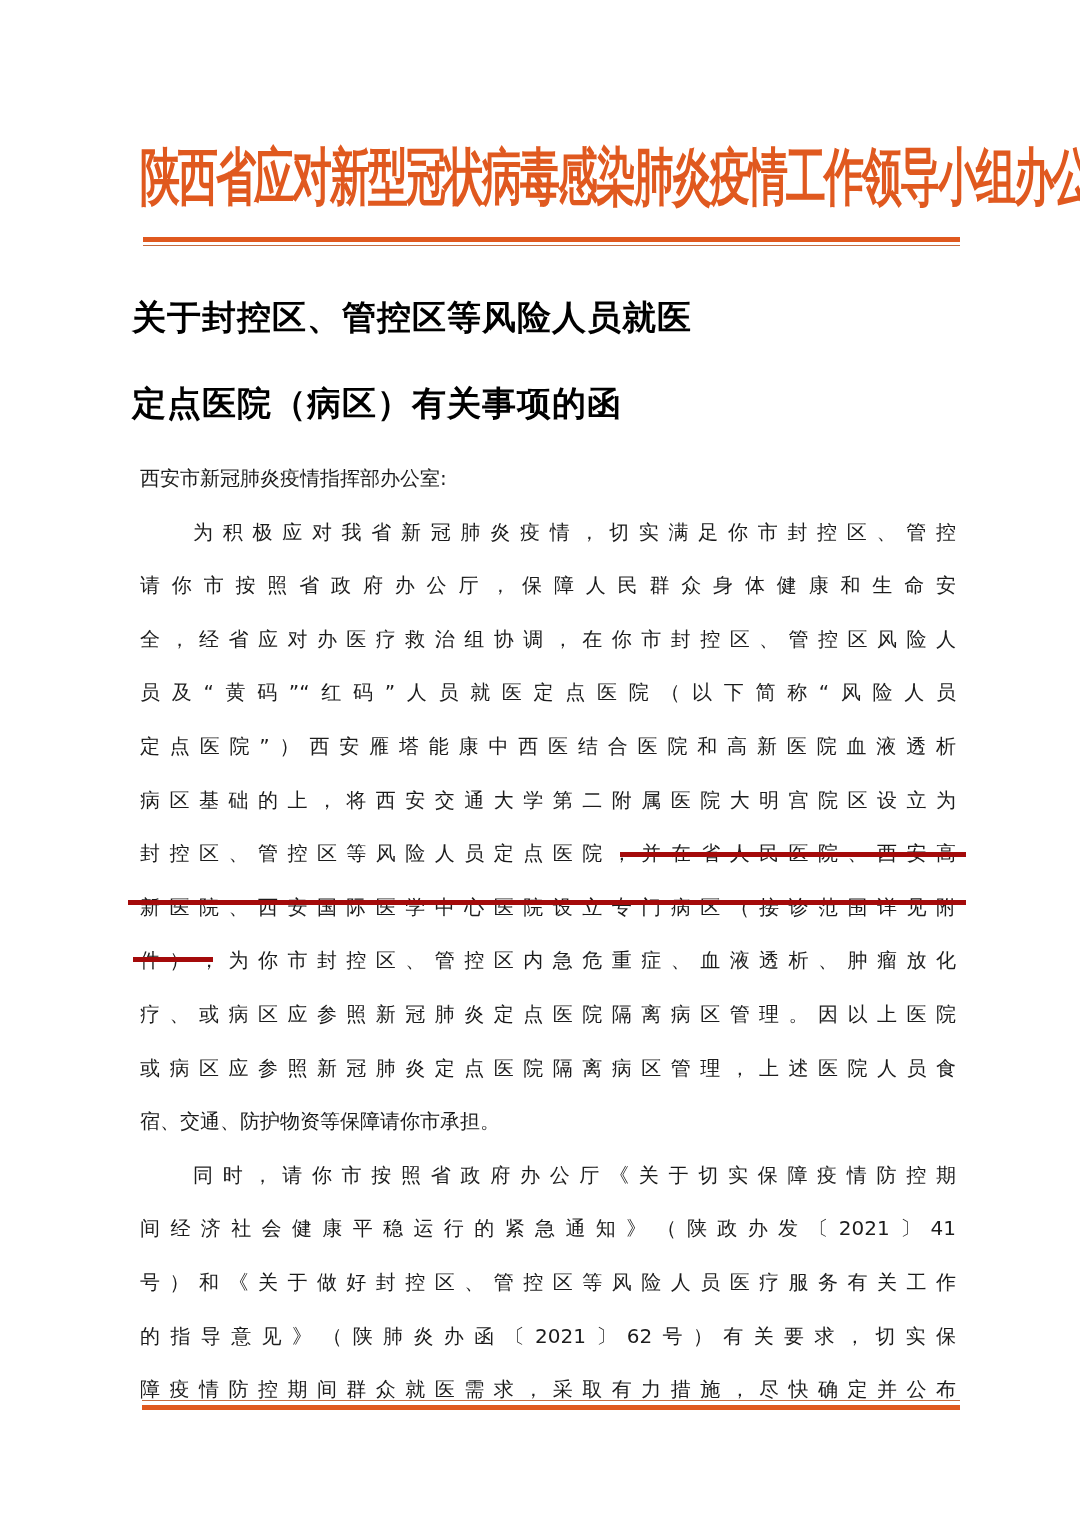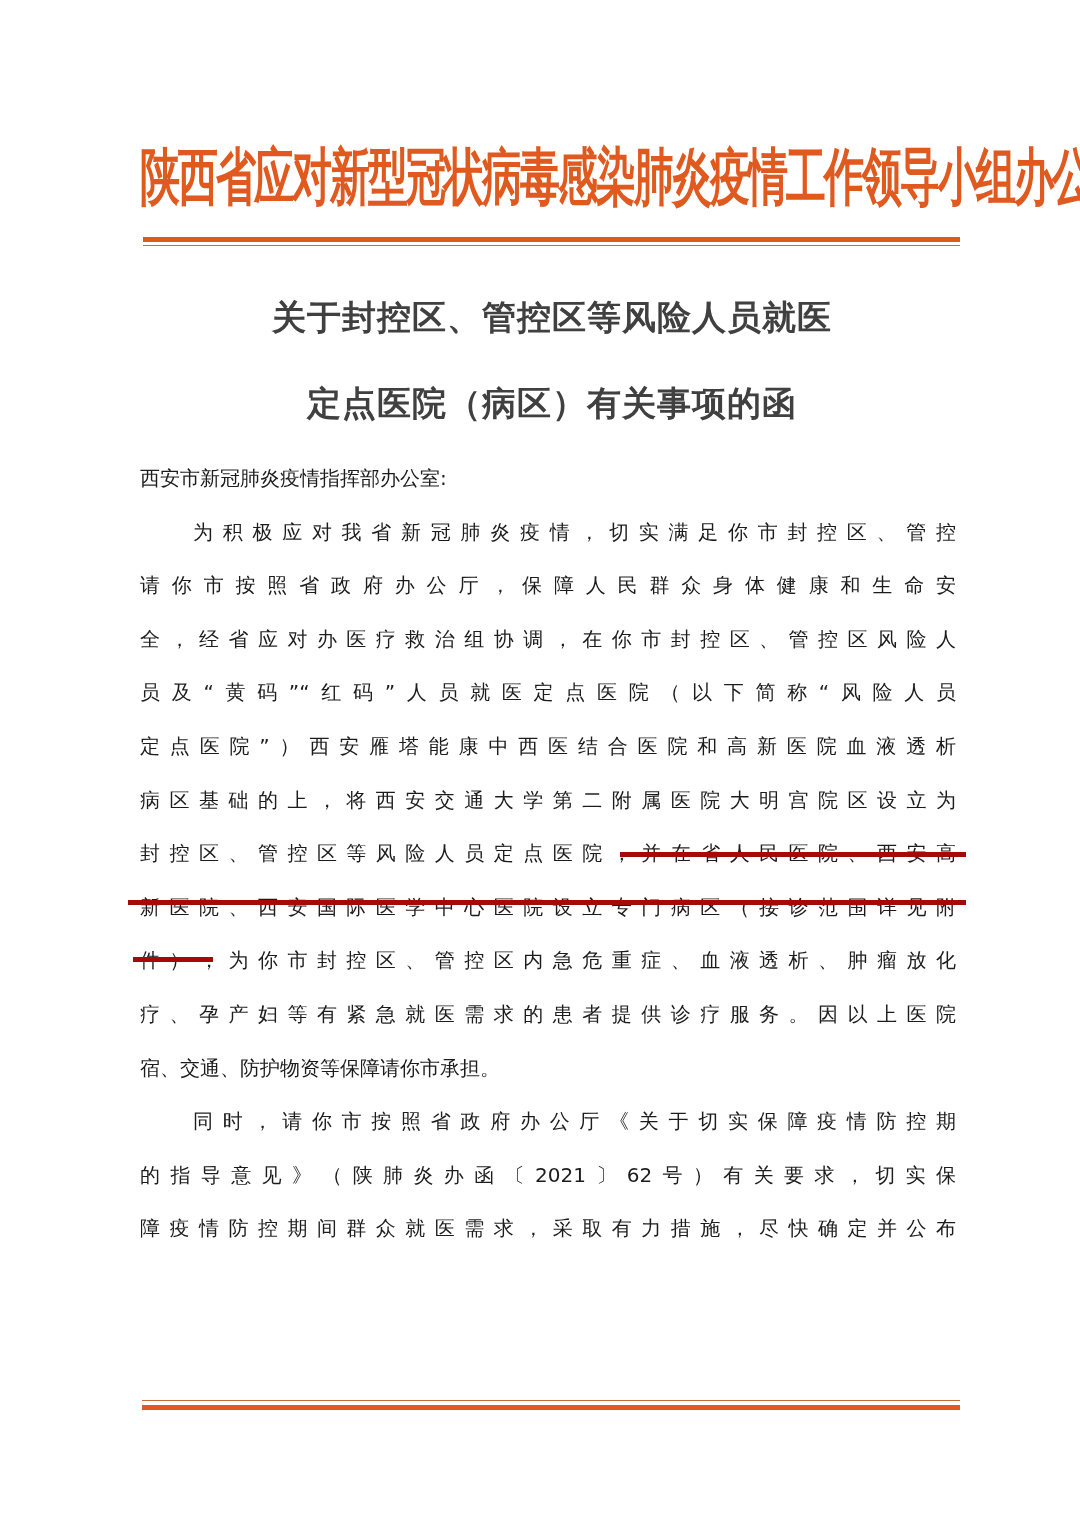--- a/index.html
+++ b/index.html
@@ -47,13 +47,12 @@
     }
     .title {
       position: absolute;
-      left: 152px;
+      left: 132px;
       width: 800px;
-      text-align: center;
       font-family: "DejaVu Serif", "Liberation Serif", serif;
       font-weight: bold;
       font-size: 34px;
-      color: #404040;
+      color: #000000;
       letter-spacing: 1px;
       white-space: nowrap;
     }

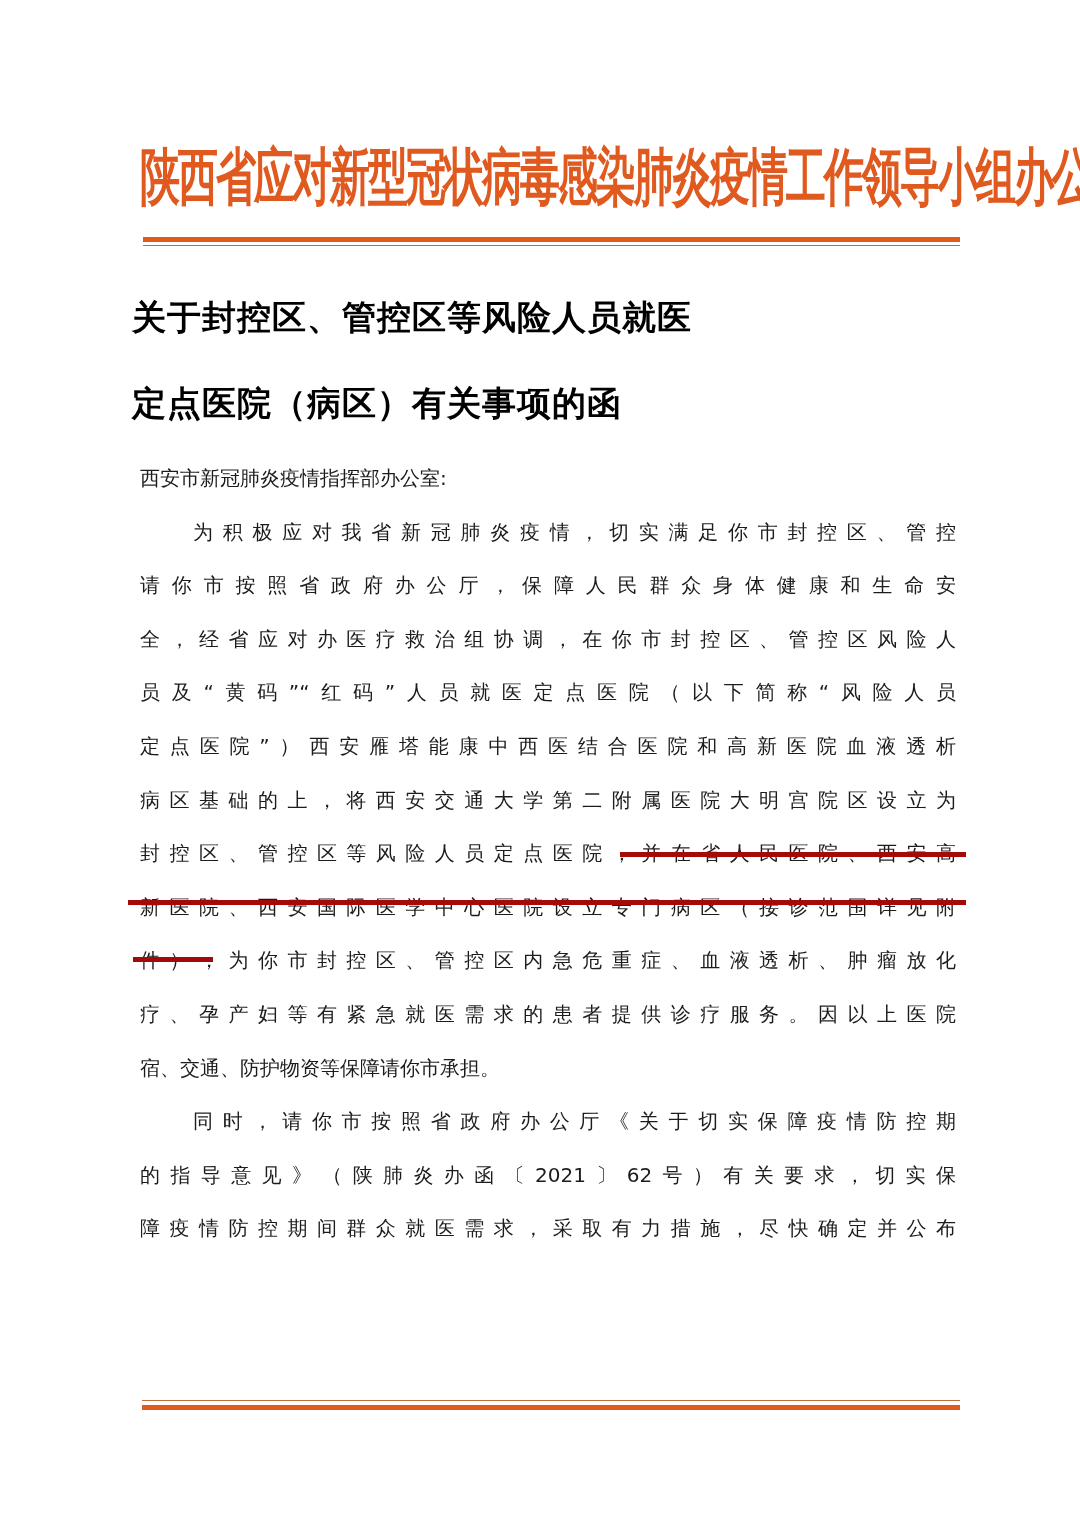--- a/index.html
+++ b/index.html
@@ -119,7 +119,7 @@
     <span class="line">封控区、管控区等风险人员定点医院，并在省人民医院、西安高</span>
     <span class="line">新医院、西安国际医学中心医院设立专门病区（接诊范围详见附</span>
     <span class="line">件），为你市封控区、管控区内急危重症、血液透析、肿瘤放化</span>
-    <span class="line">疗、孕产妇等有紧急就医需求的患者提供诊疗服务。因以上医院</span>
+    <span class="line">疗、或病区应参照新冠肺炎定点医院隔离病区管理。因以上医院</span>
     <span class="line last">宿、交通、防护物资等保障请你市承担。</span>
   </div>
 

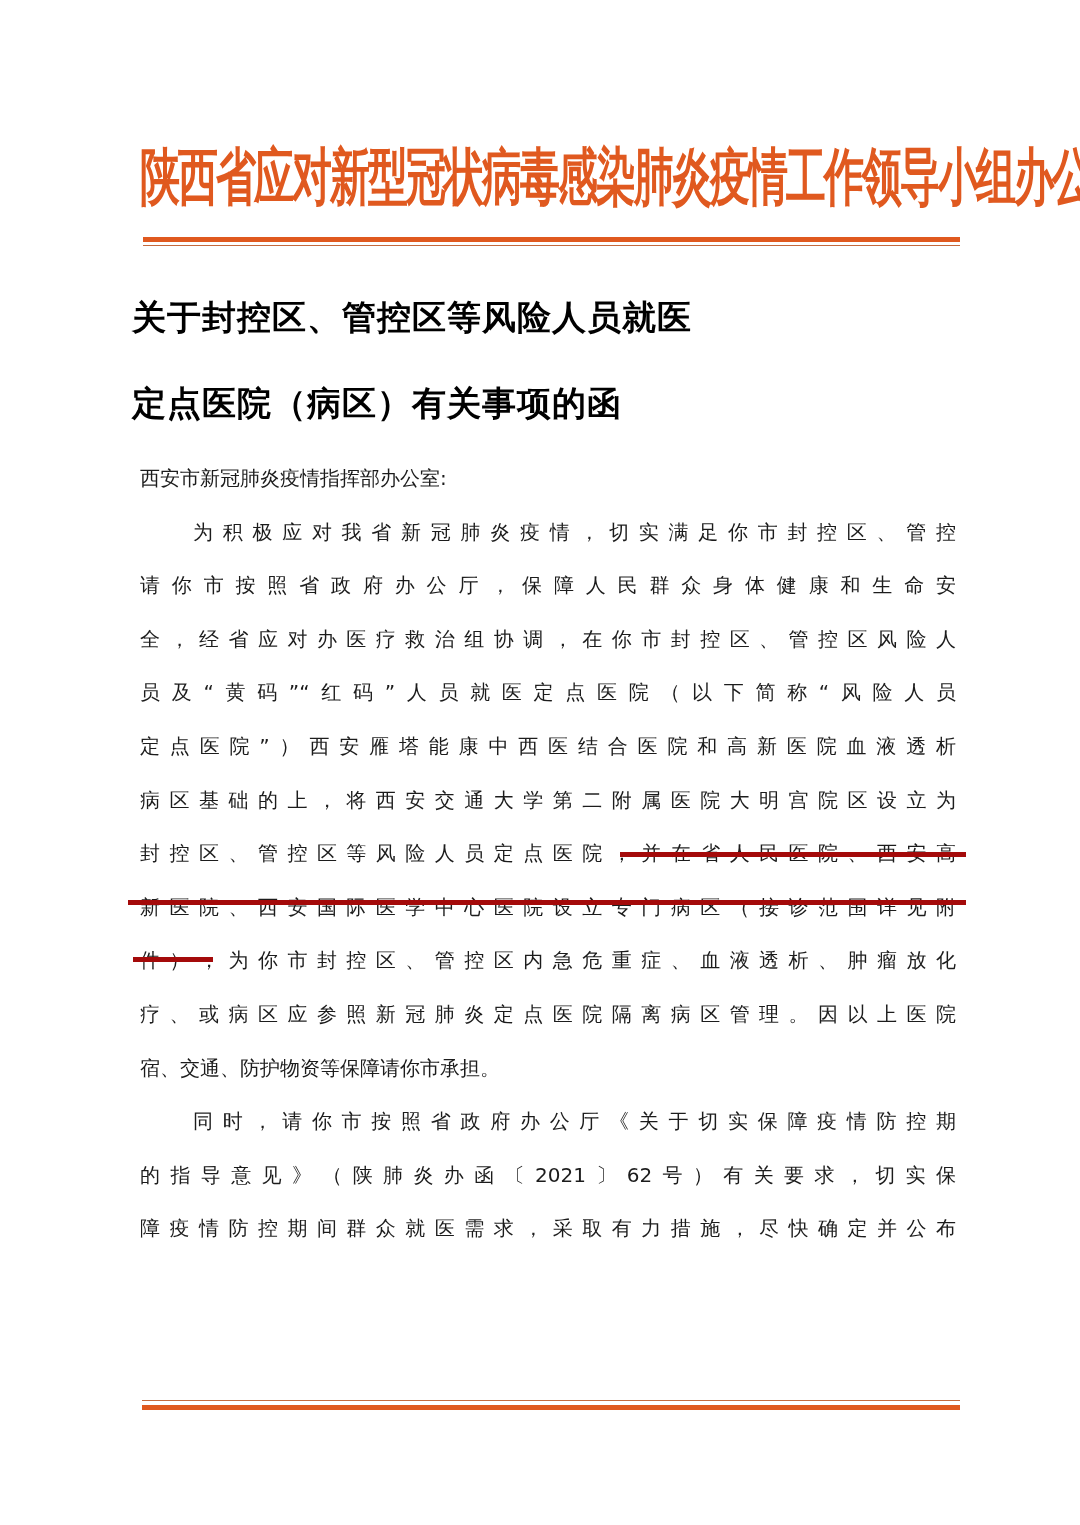--- a/index.html
+++ b/index.html
@@ -120,6 +120,7 @@
     <span class="line">新医院、西安国际医学中心医院设立专门病区（接诊范围详见附</span>
     <span class="line">件），为你市封控区、管控区内急危重症、血液透析、肿瘤放化</span>
     <span class="line">疗、或病区应参照新冠肺炎定点医院隔离病区管理。因以上医院</span>
+    <span class="line">或病区应参照新冠肺炎定点医院隔离病区管理，上述医院人员食</span>
     <span class="line last">宿、交通、防护物资等保障请你市承担。</span>
   </div>
 

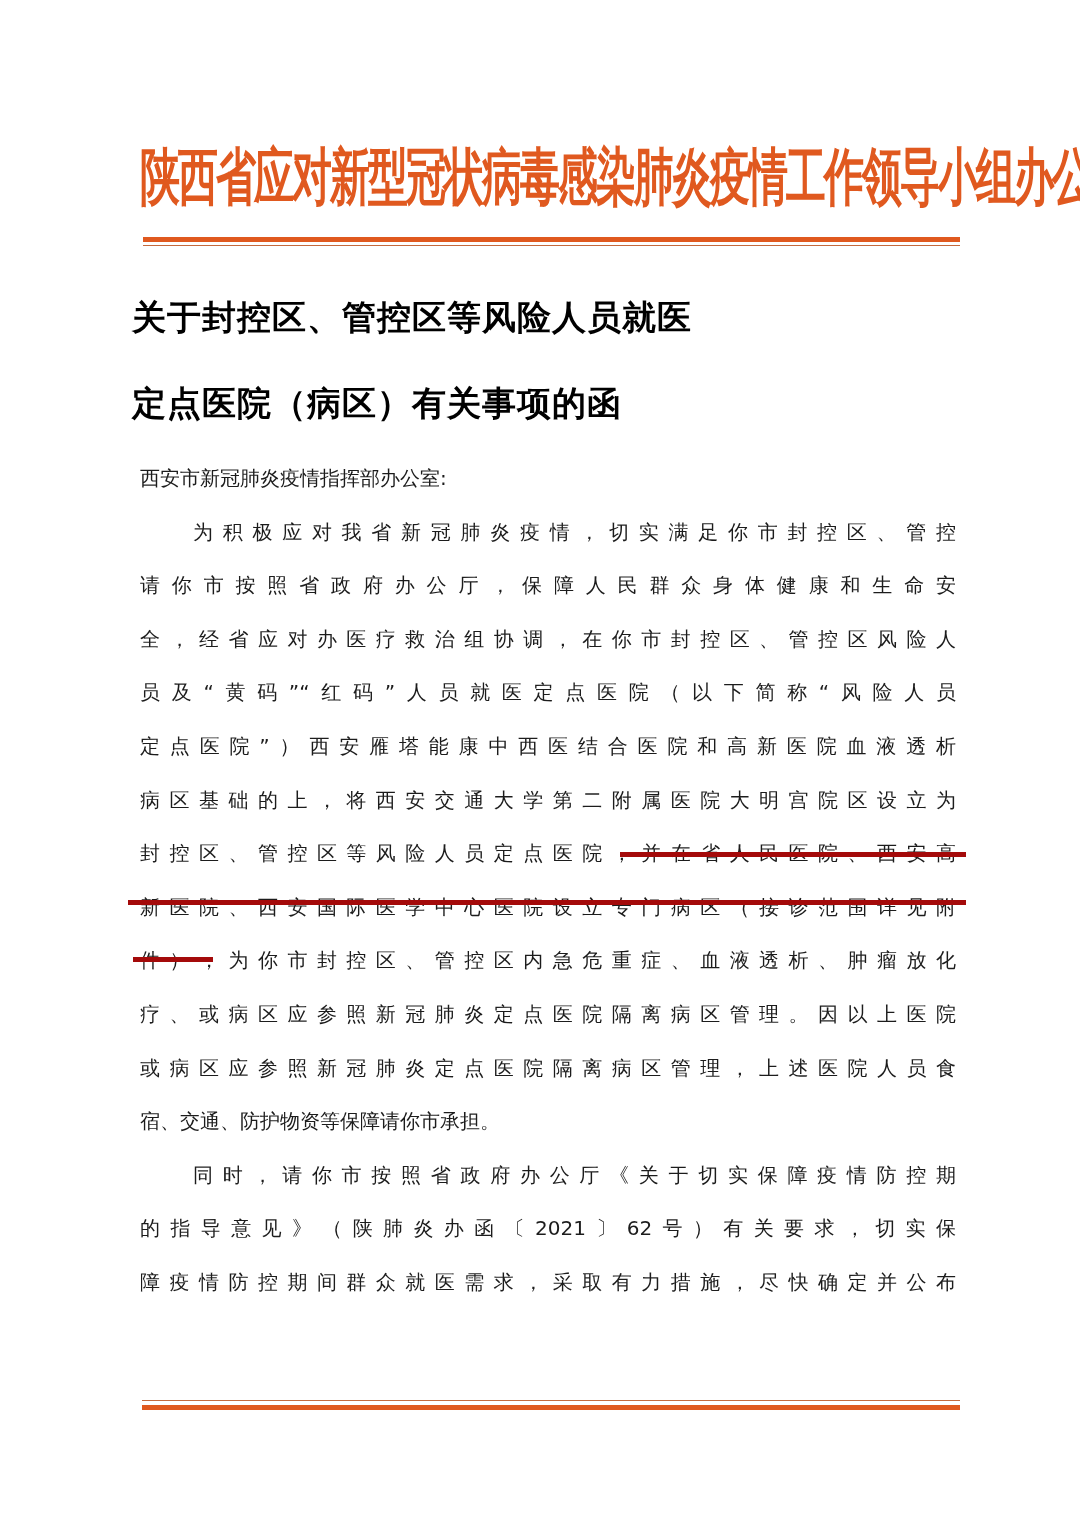--- a/index.html
+++ b/index.html
@@ -126,6 +126,7 @@
 
   <div>
     <span class="line" style="padding-left:53px">同时，请你市按照省政府办公厅《关于切实保障疫情防控期</span>
+    <span class="line">间经济社会健康平稳运行的紧急通知》（陕政办发〔2021〕41</span>
     <span class="line">的指导意见》（陕肺炎办函〔2021〕62号）有关要求，切实保</span>
     <span class="line">障疫情防控期间群众就医需求，采取有力措施，尽快确定并公布</span>
   </div>

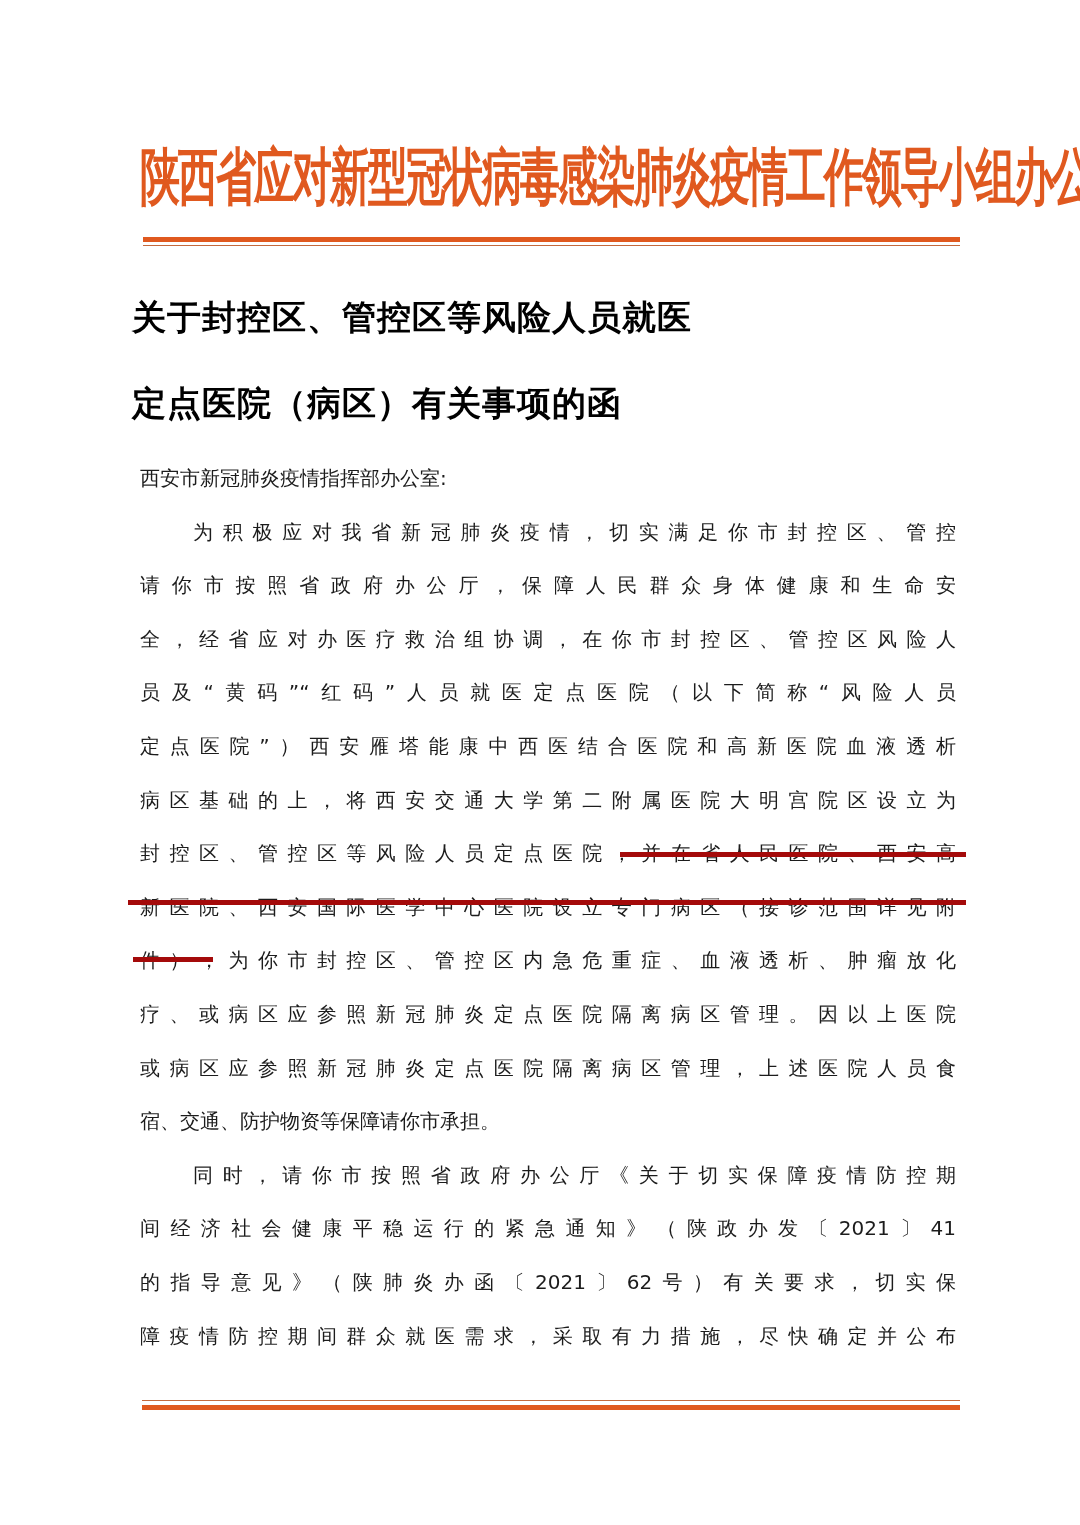--- a/index.html
+++ b/index.html
@@ -127,6 +127,7 @@
   <div>
     <span class="line" style="padding-left:53px">同时，请你市按照省政府办公厅《关于切实保障疫情防控期</span>
     <span class="line">间经济社会健康平稳运行的紧急通知》（陕政办发〔2021〕41</span>
+    <span class="line">号）和《关于做好封控区、管控区等风险人员医疗服务有关工作</span>
     <span class="line">的指导意见》（陕肺炎办函〔2021〕62号）有关要求，切实保</span>
     <span class="line">障疫情防控期间群众就医需求，采取有力措施，尽快确定并公布</span>
   </div>

